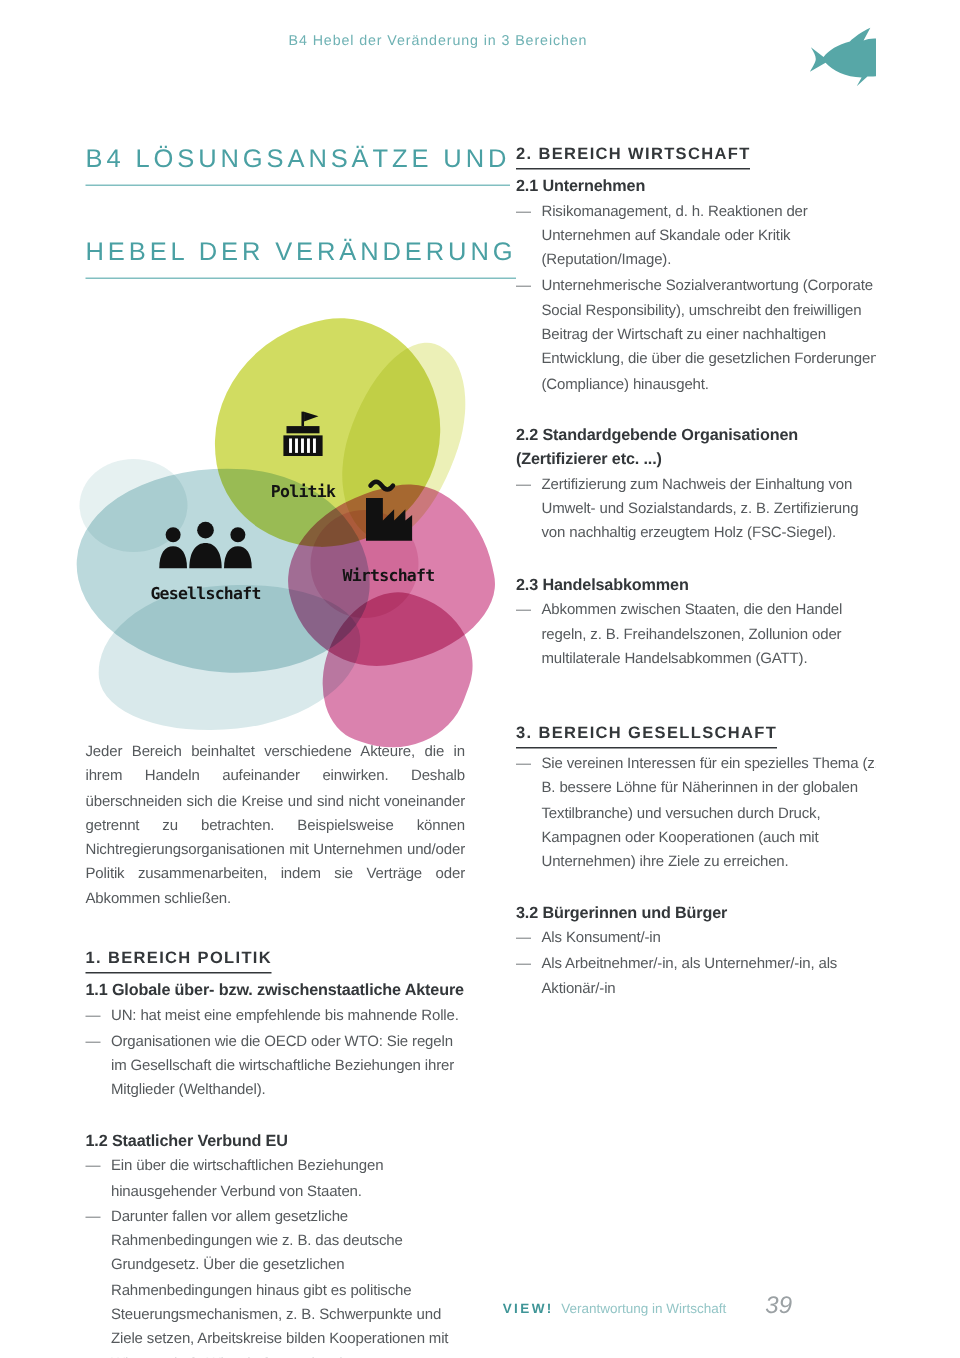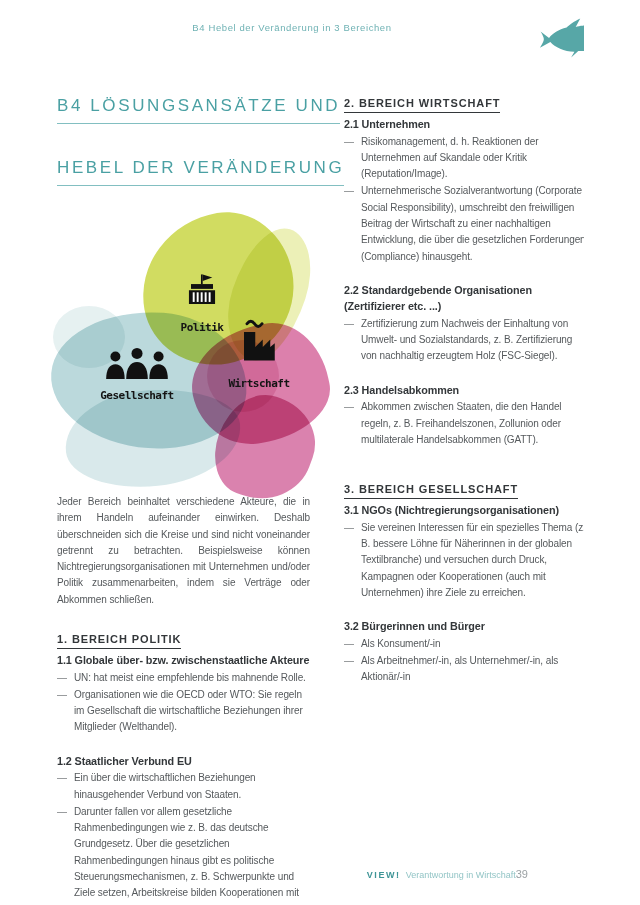--- a/index.html
+++ b/index.html
@@ -219,7 +219,6 @@
         </section>
         <section class="section">
           <h2 class="sec-heading"><span>3. BEREICH GESELLSCHAFT</span></h2>
-          <h3 class="sub-title">3.1 NGOs (Nichtregierungsorganisationen)</h3>
           <div class="bullet">
             <span class="dash">—</span>
             <span class="bullet-text">Sie vereinen Interessen für ein spezielles Thema (z. B. bessere Löhne für Näherinnen in der globalen Textilbranche) und versuchen durch Druck, Kampagnen oder Kooperationen (auch mit Unternehmen) ihre Ziele zu erreichen.</span>

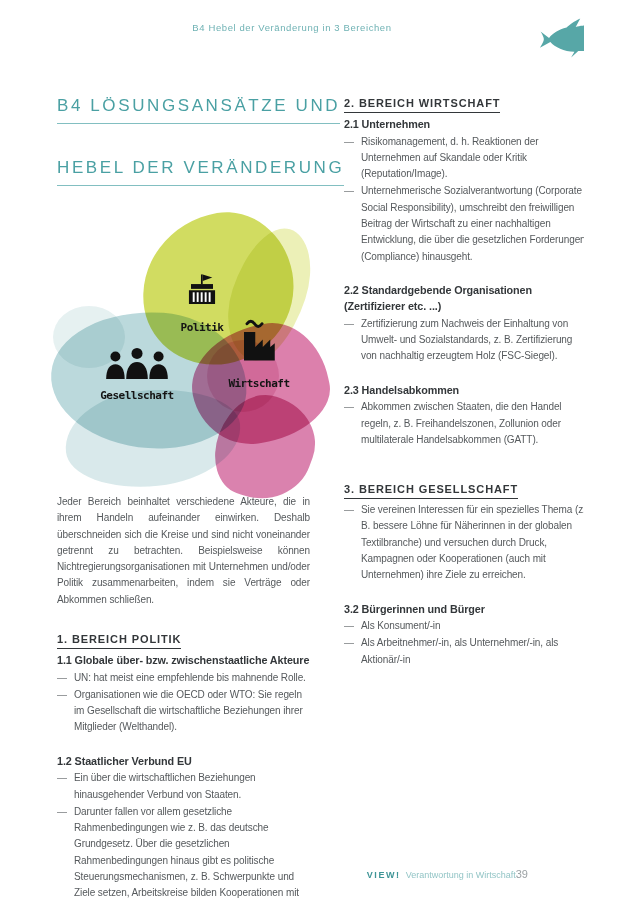--- a/index.html
+++ b/index.html
@@ -94,7 +94,7 @@
   
   .footer{
     position:absolute;right:56px;bottom:25px;
-    display:flex;align-items:baseline;
+    display:flex;align-items:baseline;gap:26px;
   }
   .footer-brandline{display:flex;align-items:baseline;gap:5px;}
   .footer-brand{font-size:9px;font-weight:bold;color:#3F9597;letter-spacing:1.6px;}

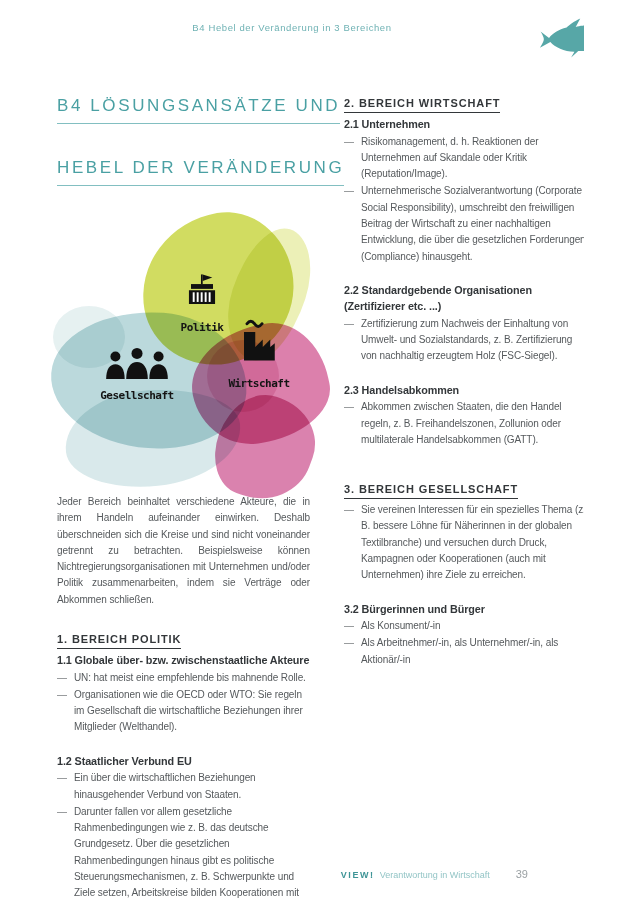--- a/index.html
+++ b/index.html
@@ -99,7 +99,7 @@
   .footer-brandline{display:flex;align-items:baseline;gap:5px;}
   .footer-brand{font-size:9px;font-weight:bold;color:#3F9597;letter-spacing:1.6px;}
   .footer-subtitle{font-size:9px;color:#93C5C6;}
-  .footer-pagenum{font-size:11px;color:var(--pagenum);}
+  .footer-pagenum{font-size:16px;color:var(--pagenum);font-style:italic;}
 </style>
 </head>
 <body>

